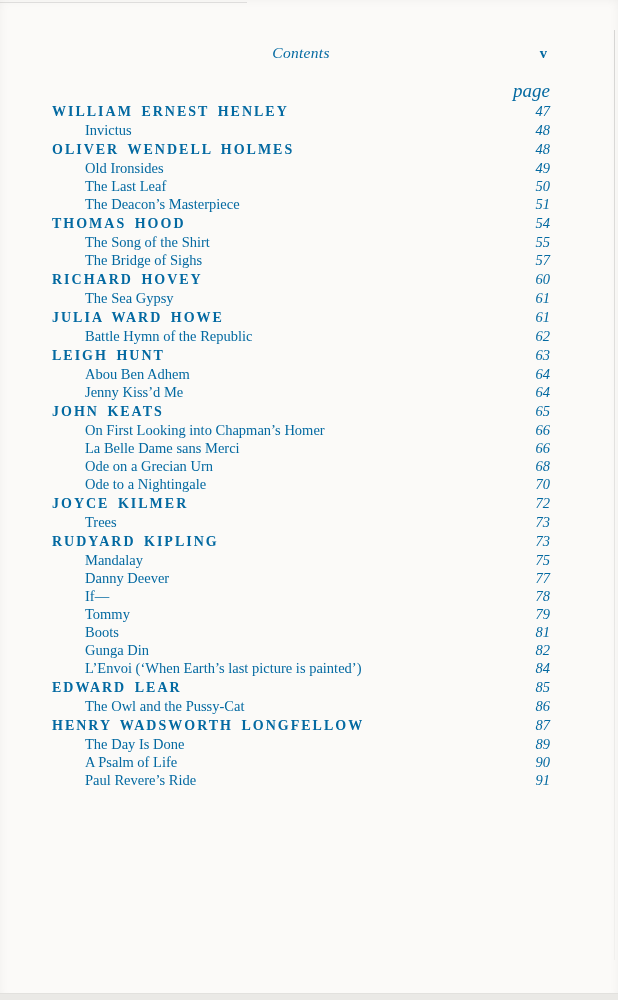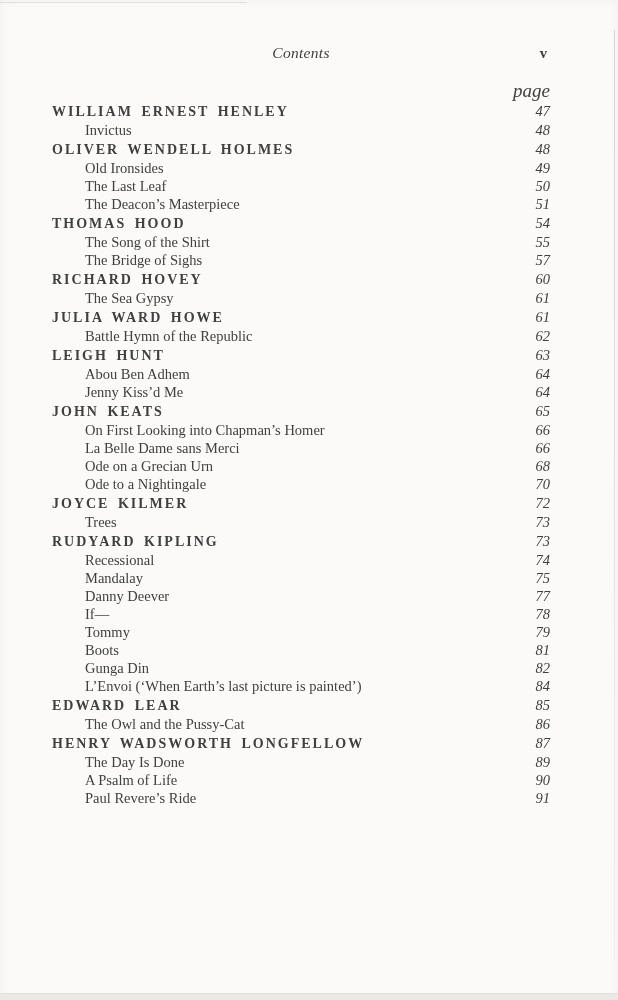--- a/index.html
+++ b/index.html
@@ -14,7 +14,7 @@
     background: #fbfaf8;
     overflow: hidden;
     font-family: "Liberation Serif", serif;
-    color: #404040;
+    color: #0369a1;
     box-shadow: inset 0 0 10px rgba(0,0,0,0.05);
   }
   

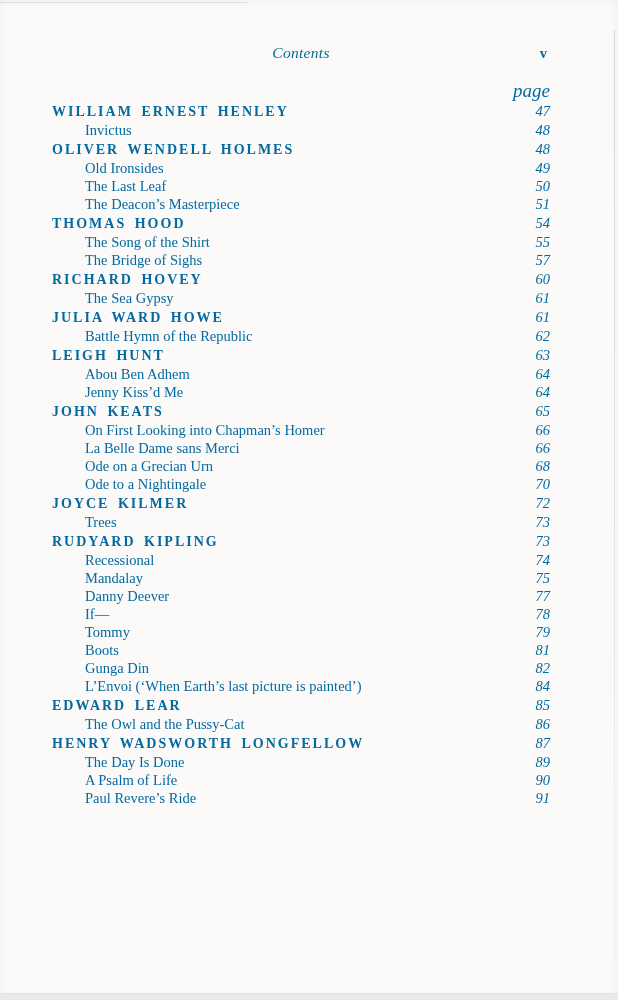--- a/index.html
+++ b/index.html
@@ -266,10 +266,6 @@
       <span class="num">73</span>
     </div>
     <div>
-  <div class="row poem-row">
-    <span class="label">Recessional</span>
-    <span class="num">74</span>
-  </div>
 
   <div class="row poem-row">
     <span class="label">Mandalay</span>

